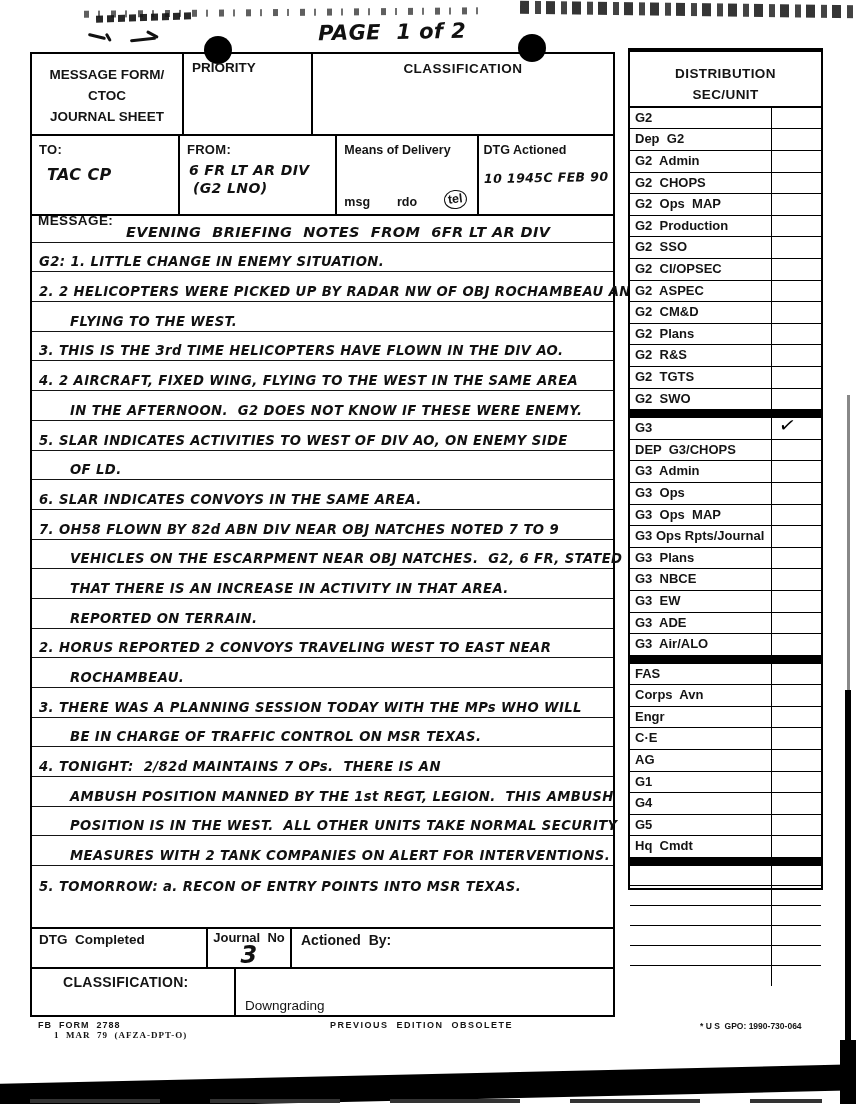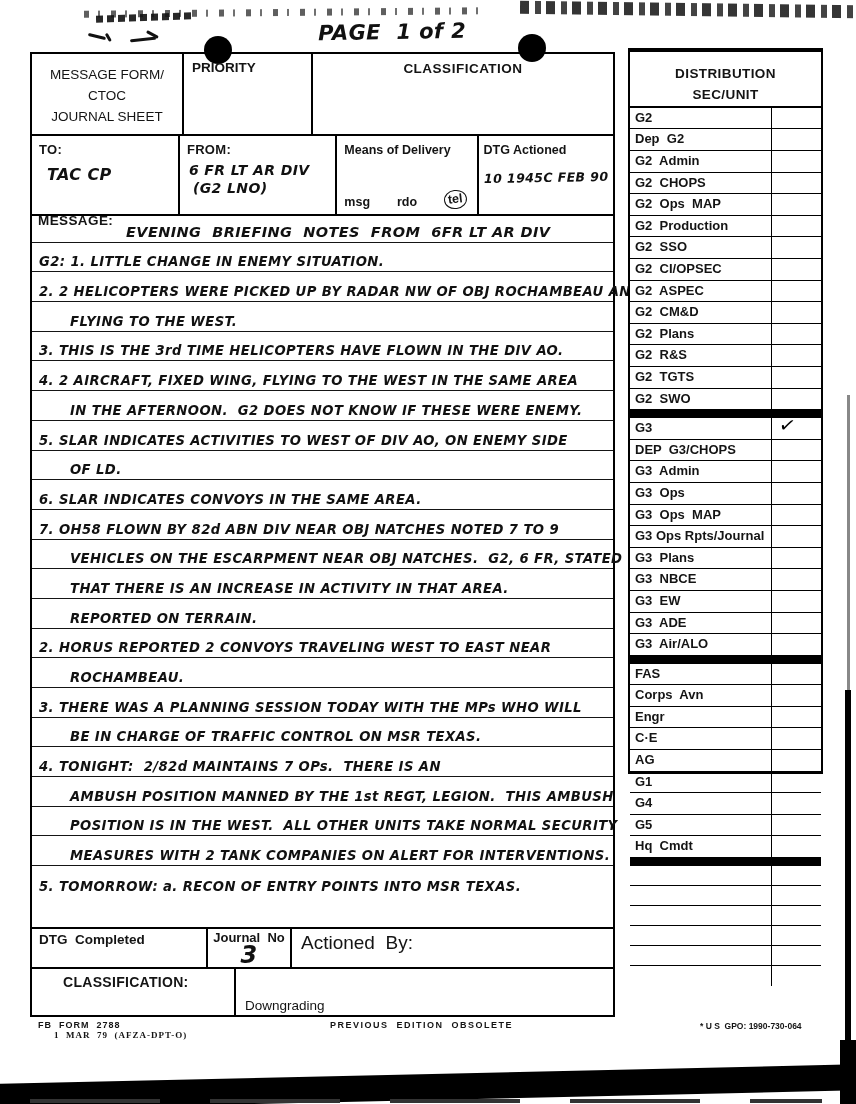--- a/index.html
+++ b/index.html
@@ -33,7 +33,7 @@
   .row{position:absolute;left:0;right:0;display:flex;box-sizing:border-box;}
   .cell{box-sizing:border-box;}
   .head-row{top:0;height:82px;border-bottom:2px solid #000;}
-  .title-cell{width:152px;border-right:2px solid #000;text-align:center;font-weight:normal;
+  .title-cell{width:152px;border-right:2px solid #000;text-align:center;font-weight:bold;
               font-size:13.5px;line-height:1.55;padding-top:11px;}
   .priority-cell{width:129px;border-right:2px solid #000;padding:6px 8px;font-weight:bold;font-size:13.5px;}
   .class-cell{flex:1;text-align:center;padding-top:7px;font-weight:bold;font-size:13.5px;letter-spacing:.5px;}

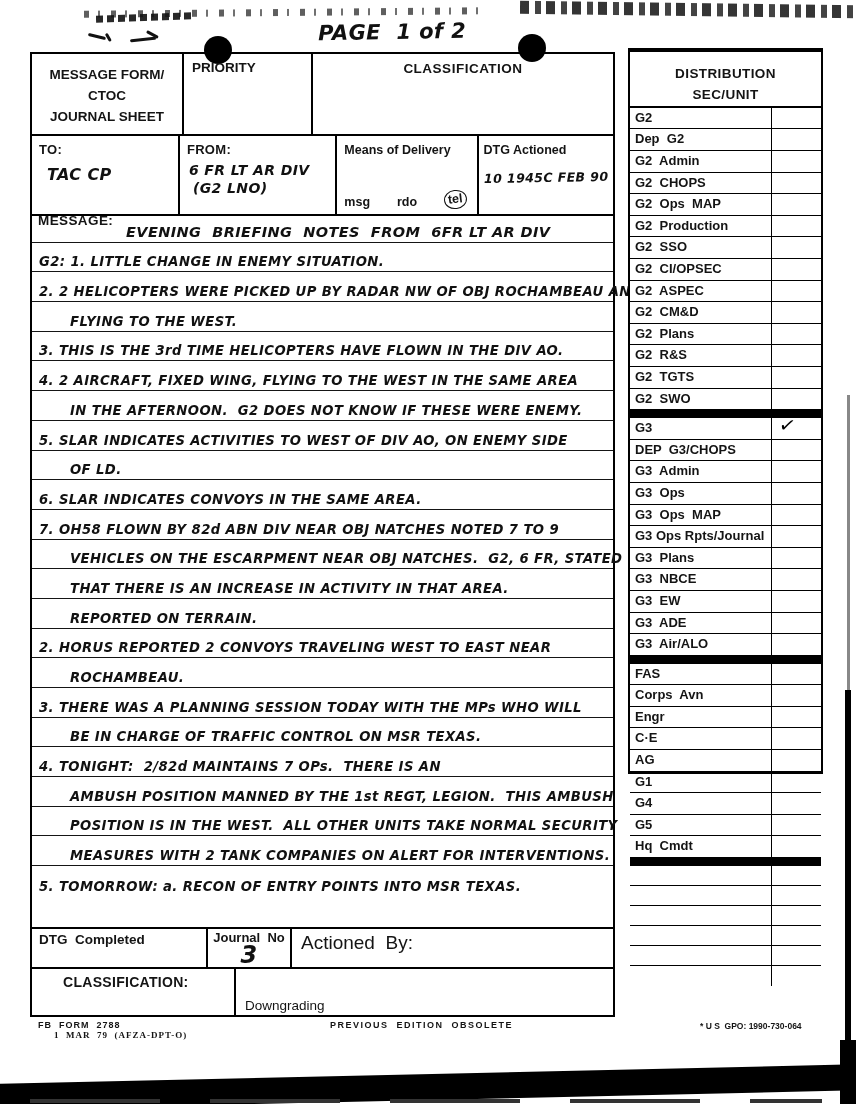--- a/index.html
+++ b/index.html
@@ -82,7 +82,7 @@
   .prev-ed{left:330px;top:1020px;font-size:9px;font-weight:bold;letter-spacing:1.5px;white-space:pre;}
   .gpo{left:700px;top:1021px;font-size:8.5px;font-weight:600;white-space:pre;}
   
-  .dist{left:628px;top:48px;width:195px;height:726px;border:2.5px solid #000;box-sizing:border-box;
+  .dist{left:628px;top:48px;width:195px;height:842px;border:2.5px solid #000;box-sizing:border-box;
         display:flex;flex-direction:column;background:#fff;}
   .dist-strip{height:10px;border-bottom:2px solid #000;}
   .dist-head{height:74px;border-bottom:2px solid #000;text-align:center;font-weight:bold;

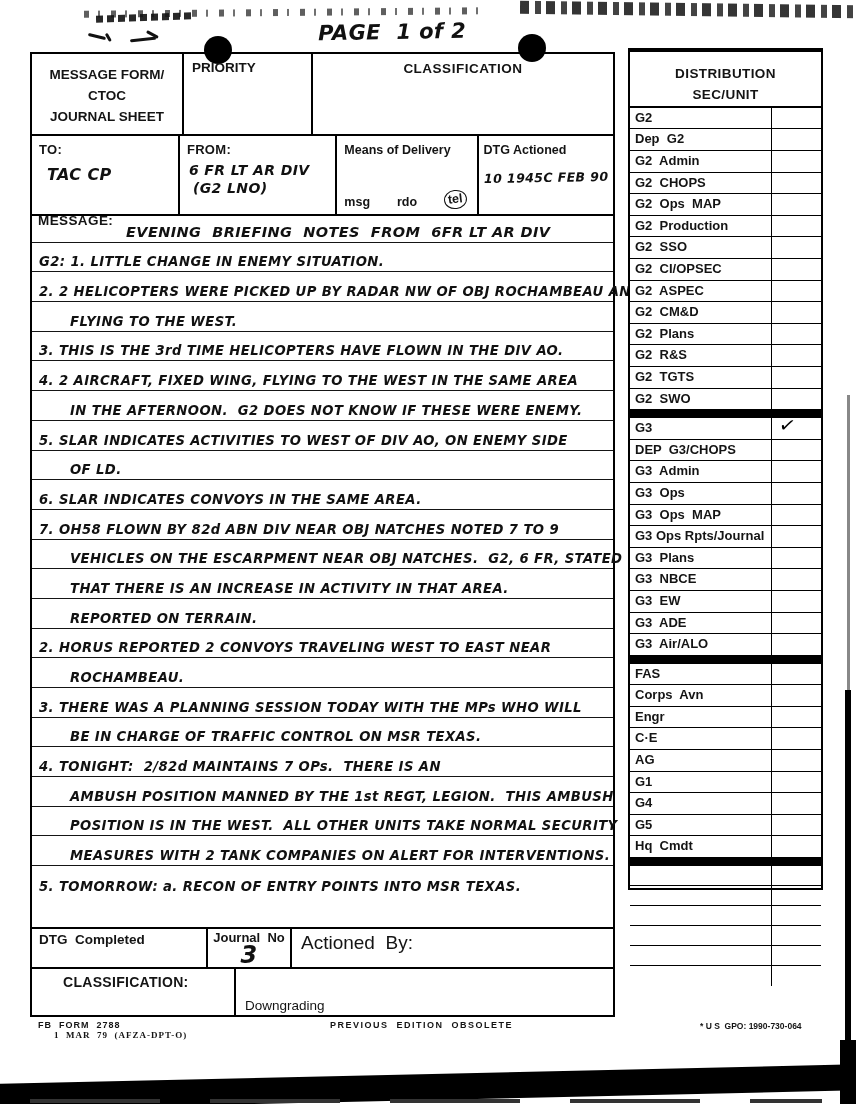--- a/index.html
+++ b/index.html
@@ -71,7 +71,7 @@
   .journal-cell{width:84px;border-right:2px solid #000;text-align:center;}
   .journal-label{font-size:13px;font-weight:600;white-space:pre;display:block;margin-top:3px;}
   .journal-value{font-size:24px;line-height:1;display:block;margin-top:-2px;}
-  .actioned-cell{flex:1;padding:5px 9px;font-size:19px;font-weight:400;white-space:pre;}
+  .actioned-cell{flex:1;padding:5px 9px;font-size:14px;font-weight:700;white-space:pre;}
   .class-row{top:915px;bottom:0;margin-left:24px;}
   .classl-cell{width:180px;border-right:2px solid #000;padding:5px 7px;font-size:14px;font-weight:bold;letter-spacing:.3px;}
   .downgrading-cell{flex:1;position:relative;}

